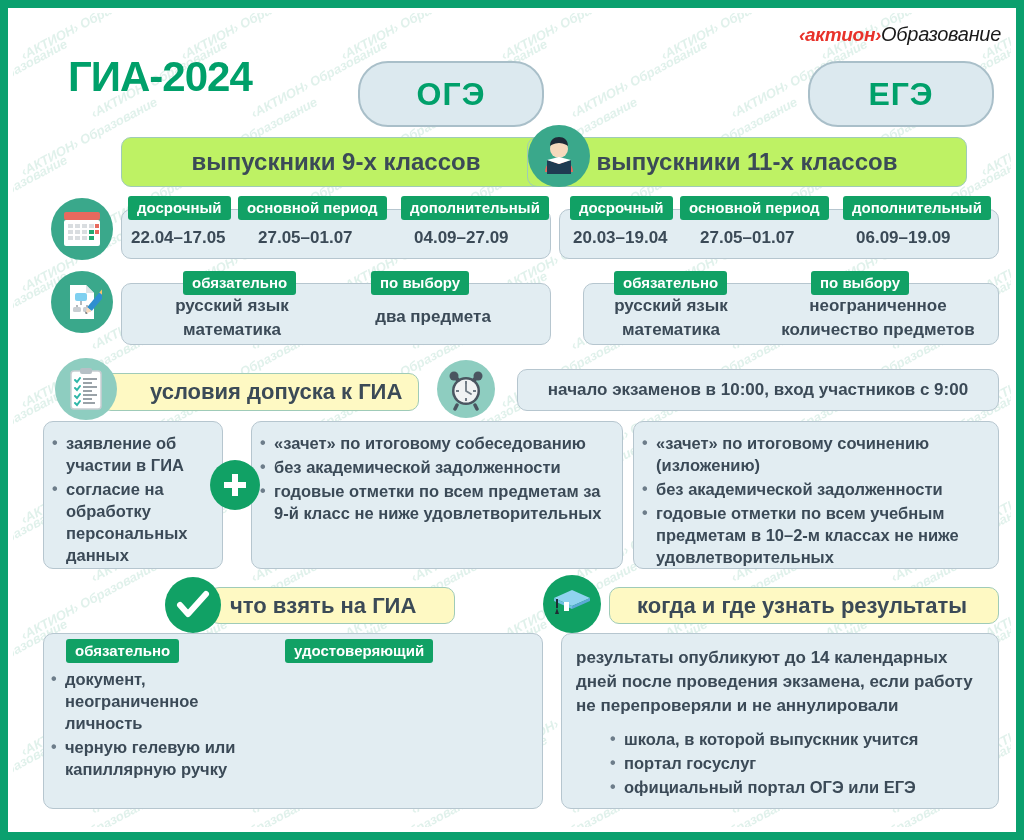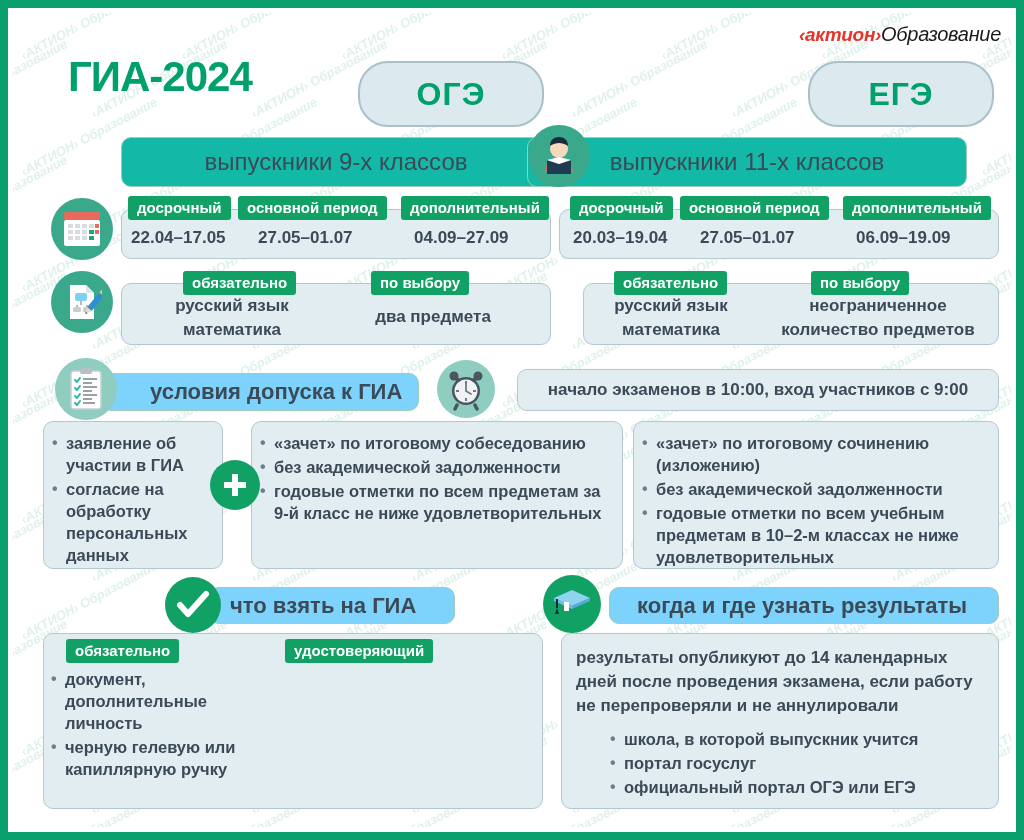--- a/index.html
+++ b/index.html
@@ -78,11 +78,11 @@
   }
   .mintbar {
     position: absolute;
-    background: #14b8a6;
+    background: #bef264;
     border: 1.5px solid #9fcbb8;
     border-radius: 10px;
     display: flex; align-items: center; justify-content: center;
-    color: #3b4a57; font-weight: normal;
+    color: #3b4a57; font-weight: bold;
   }
   .greenlabel {
     position: absolute;

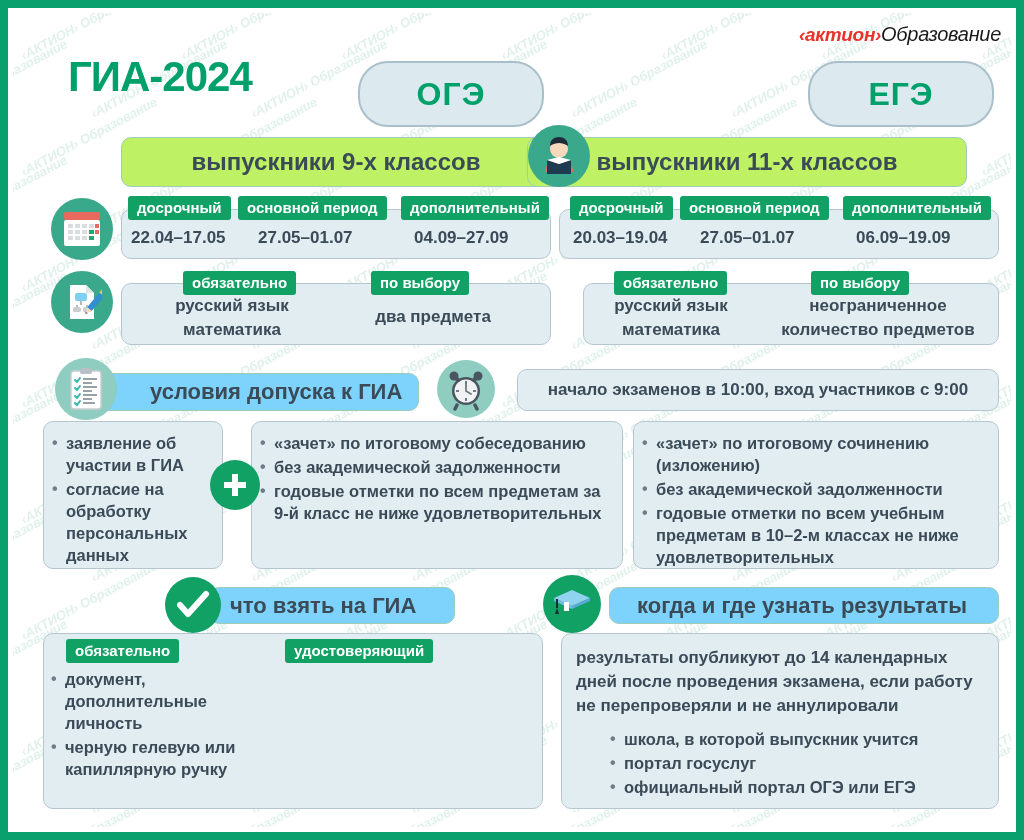--- a/index.html
+++ b/index.html
@@ -133,7 +133,7 @@
   }
   .sechead {
     position: absolute;
-    background: #7dd3fc;
+    background: #fef9c3;
     border: 1.5px solid #9fcbb8;
     border-radius: 10px;
     display: flex; align-items: center;

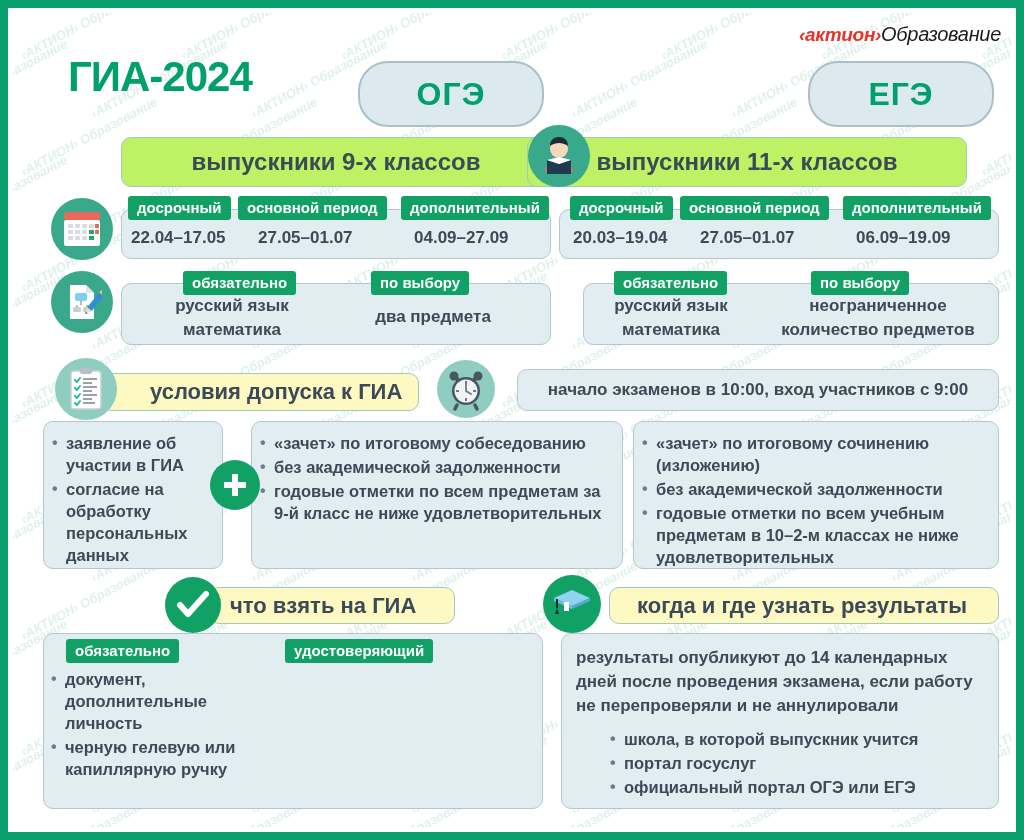--- a/index.html
+++ b/index.html
@@ -448,7 +448,7 @@
       <div class="greenlabel" style="left:53px; top:626px;">обязательно</div>
       <div class="greenlabel" style="left:272px; top:626px;">удостоверяющий</div>
       <ul class="bl" id="take-required" style="position:absolute; left:36px; top:655px; width:228px;">
-          <li>документ, дополнительные личность</li>
+          <li>документ, неограниченное личность</li>
           <li>черную гелевую или капиллярную ручку</li>
         </ul>
 

